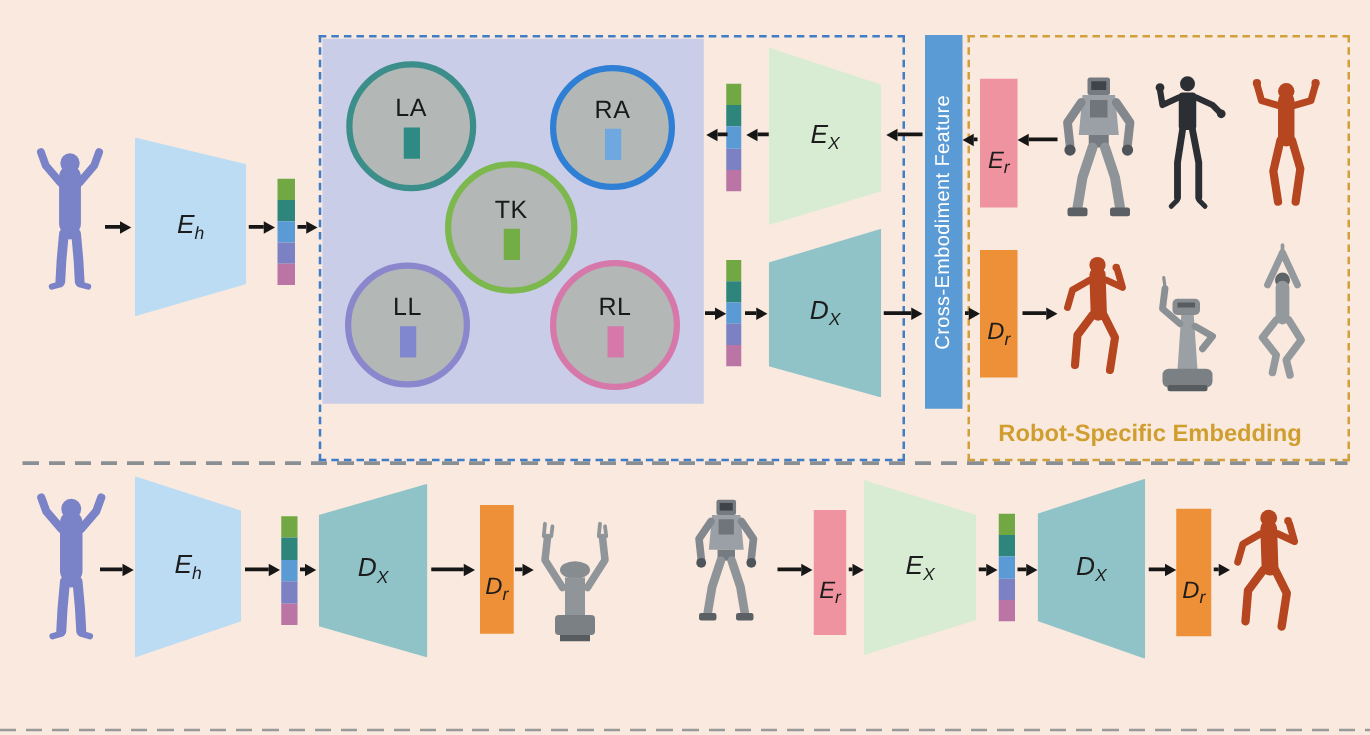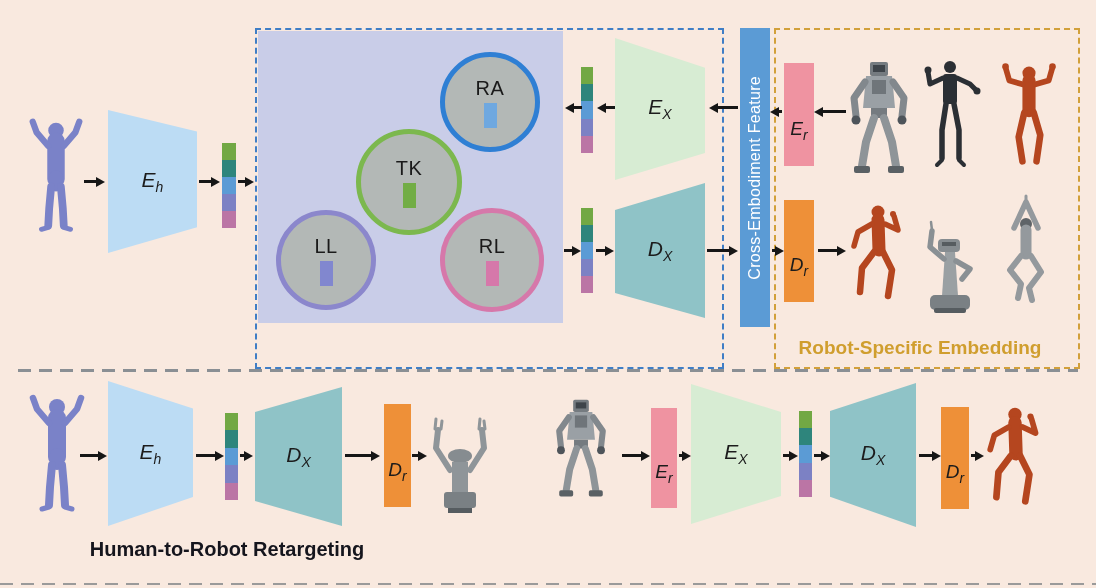--- a/index.html
+++ b/index.html
@@ -85,6 +85,10 @@
   <div class="dashbox ce-box" style="left:255px;top:28px;width:465px;height:337px"></div>
   <div class="lavender" style="left: 258px; top: 31px; width: 305px; height: 292px; background: rgb(201, 205, 232);"></div>
 
+  <div class="cluster" style="left: 277px; top: 49px; width: 104px; height: 104px; border-color: rgb(59, 142, 137);">
+    <span class="clabel">LA</span>
+    <span class="mini-bar" style="background: rgb(46, 139, 131);"></span>
+  </div>
   <div class="cluster" style="left: 440px; top: 52px; width: 100px; height: 100px; border-color: rgb(47, 127, 212);">
     <span class="clabel">RA</span>
     <span class="mini-bar" style="background: rgb(111, 168, 224);"></span>

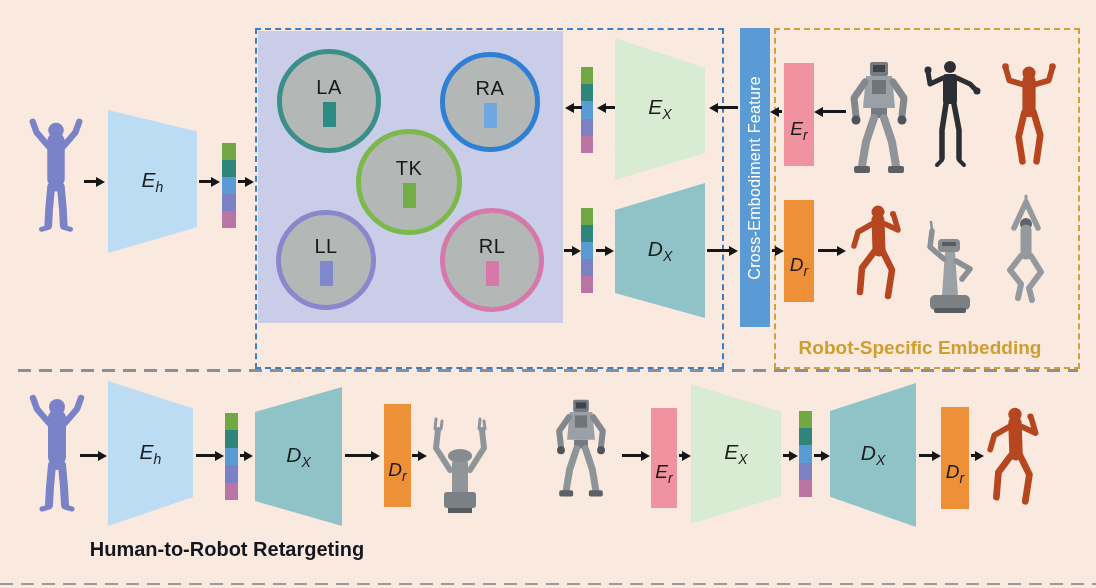--- a/index.html
+++ b/index.html
@@ -348,7 +348,6 @@
       <span class="head"></span>
     </div>
 
-  <div class="title t-sec" style="left:77px;width:300px;top:538px">Human-to-Robot Retargeting</div>
 
   <div class="fig" style="left:546px;top:398px;width:70px;height:108px">
     <svg viewBox="0 0 66 124">

